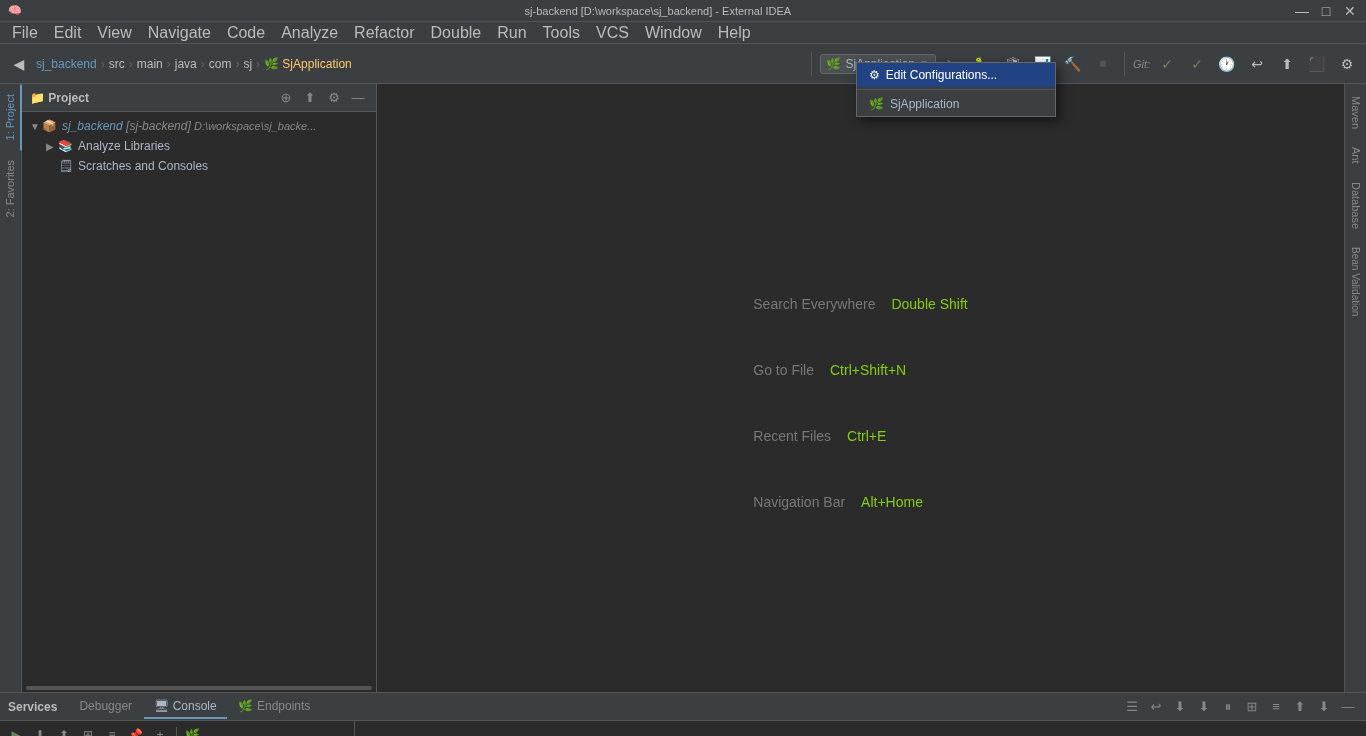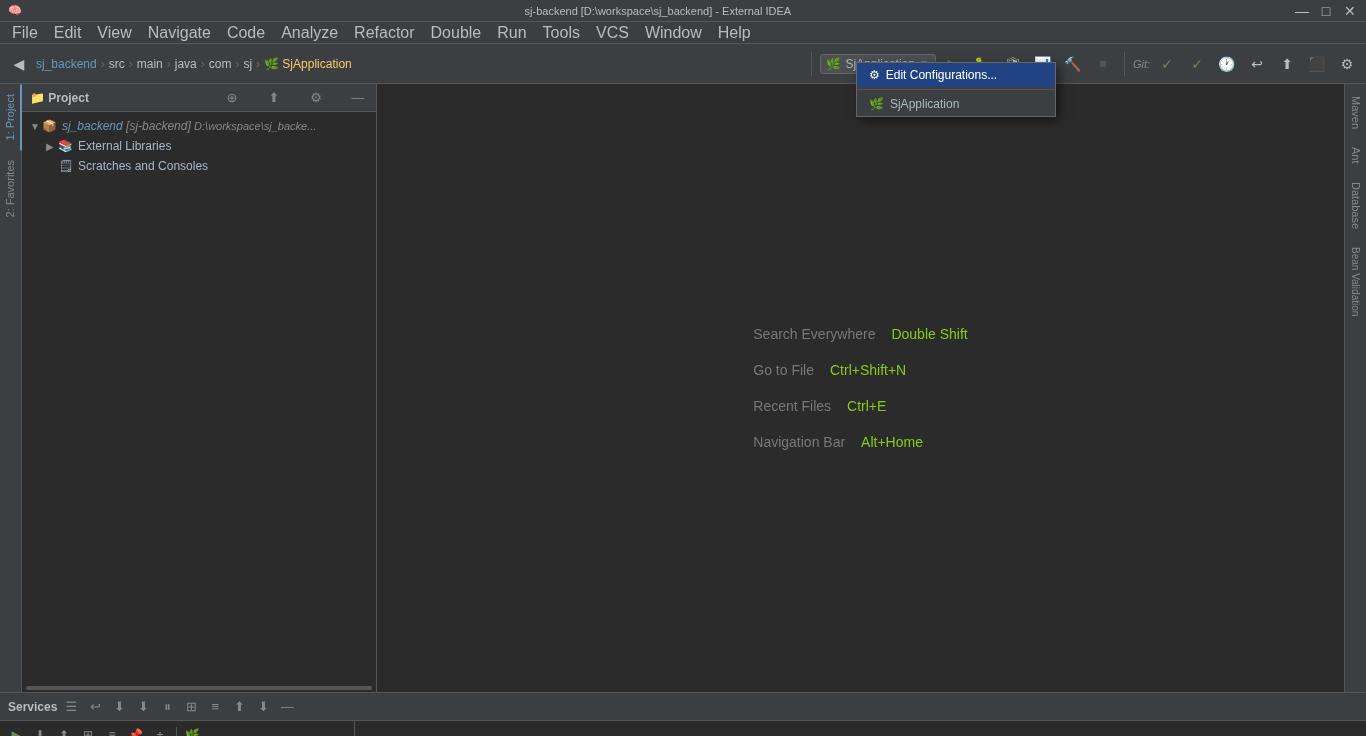--- a/index.html
+++ b/index.html
@@ -160,7 +160,7 @@
       align-items: center;
       padding: 0 8px;
       border-bottom: 1px solid #555;
-      gap: 22px;
+      gap: 4px;
     }
     .panel-title {
       font-size: 12px;

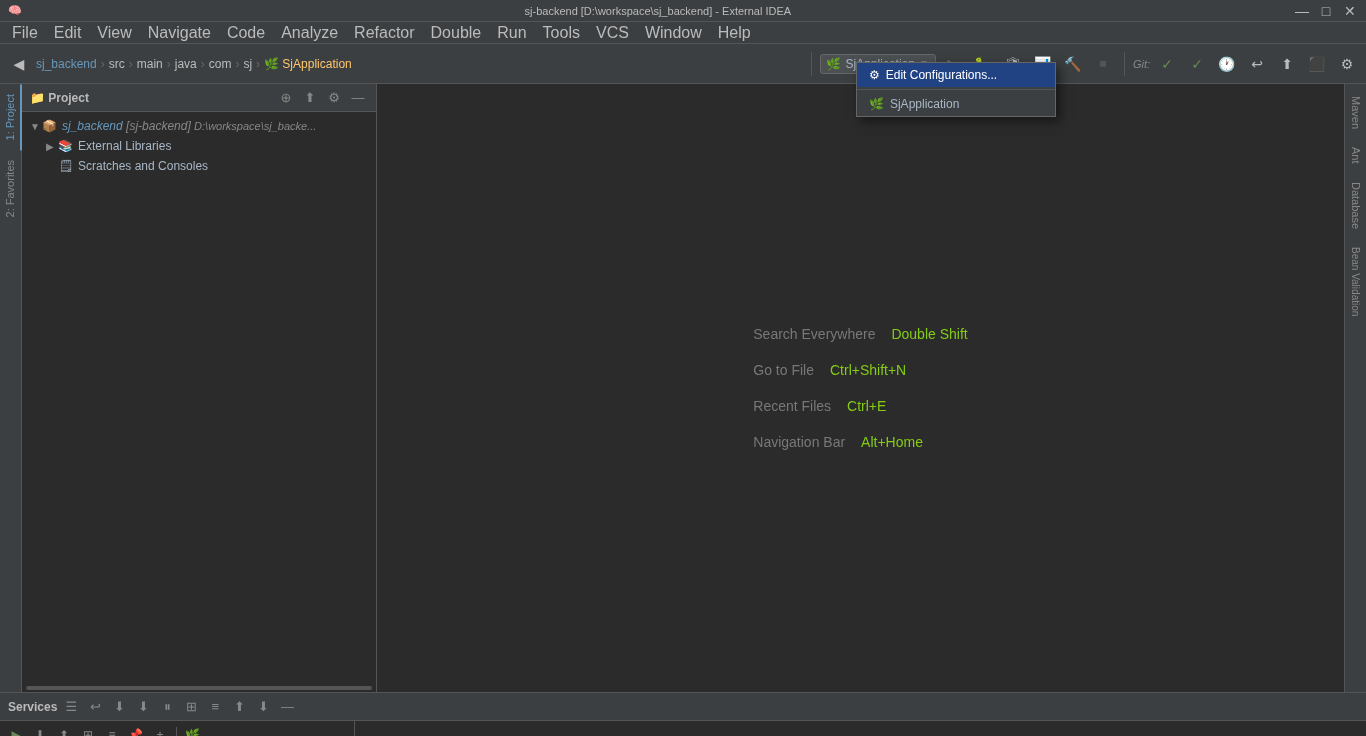--- a/index.html
+++ b/index.html
@@ -461,7 +461,7 @@
       <div class="tree-item" style="padding-left: 24px;">
         <span class="tree-arrow">▶</span>
         <span class="tree-icon">📚</span>
-        <span>External Libraries</span>
+        <span>Analyze Libraries</span>
       </div>
       <div class="tree-item" style="padding-left: 24px;">
         <span class="tree-arrow" style="color:transparent;">▶</span>

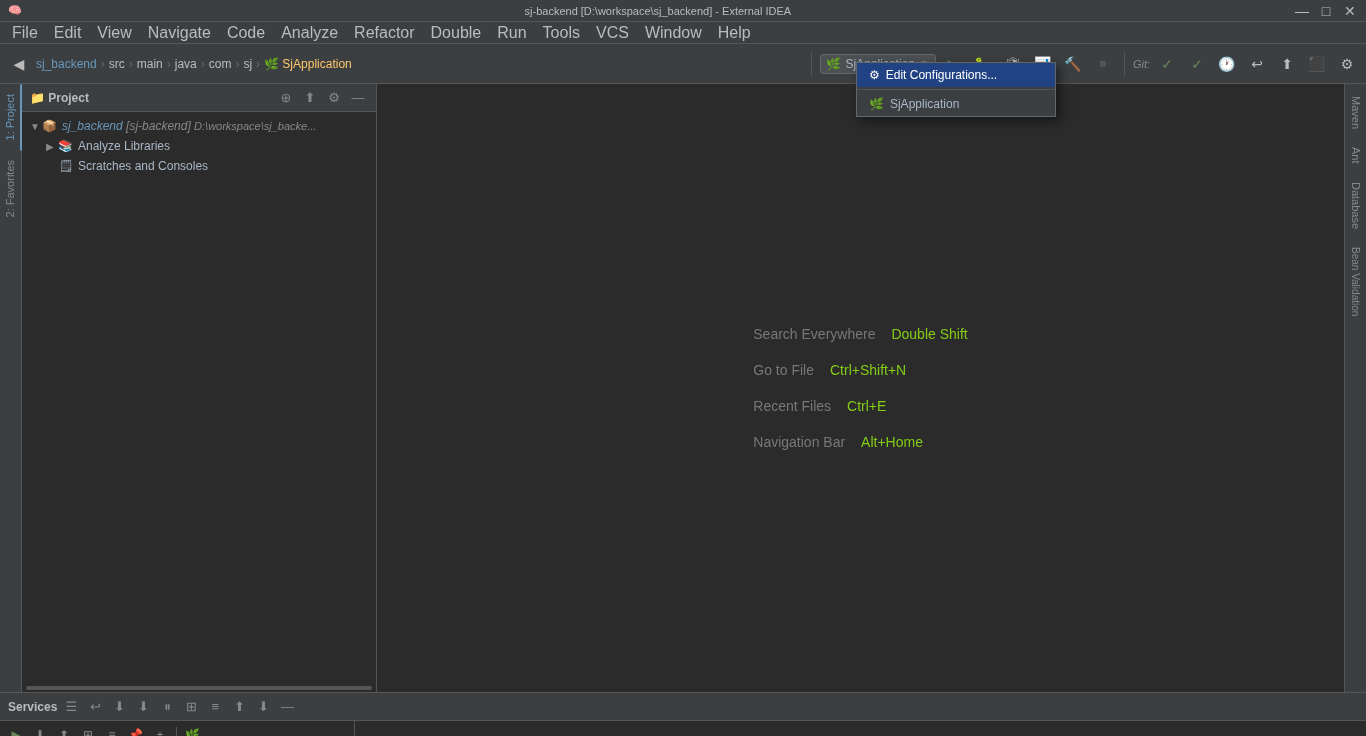--- a/index.html
+++ b/index.html
@@ -217,6 +217,7 @@
       align-items: center;
       gap: 16px;
       font-size: 14px;
+      margin-top: 30px;
     }
     .shortcut-label { color: #787878; font-size: 14px; }
     .shortcut-key { color: #84cc16; font-size: 14px; }

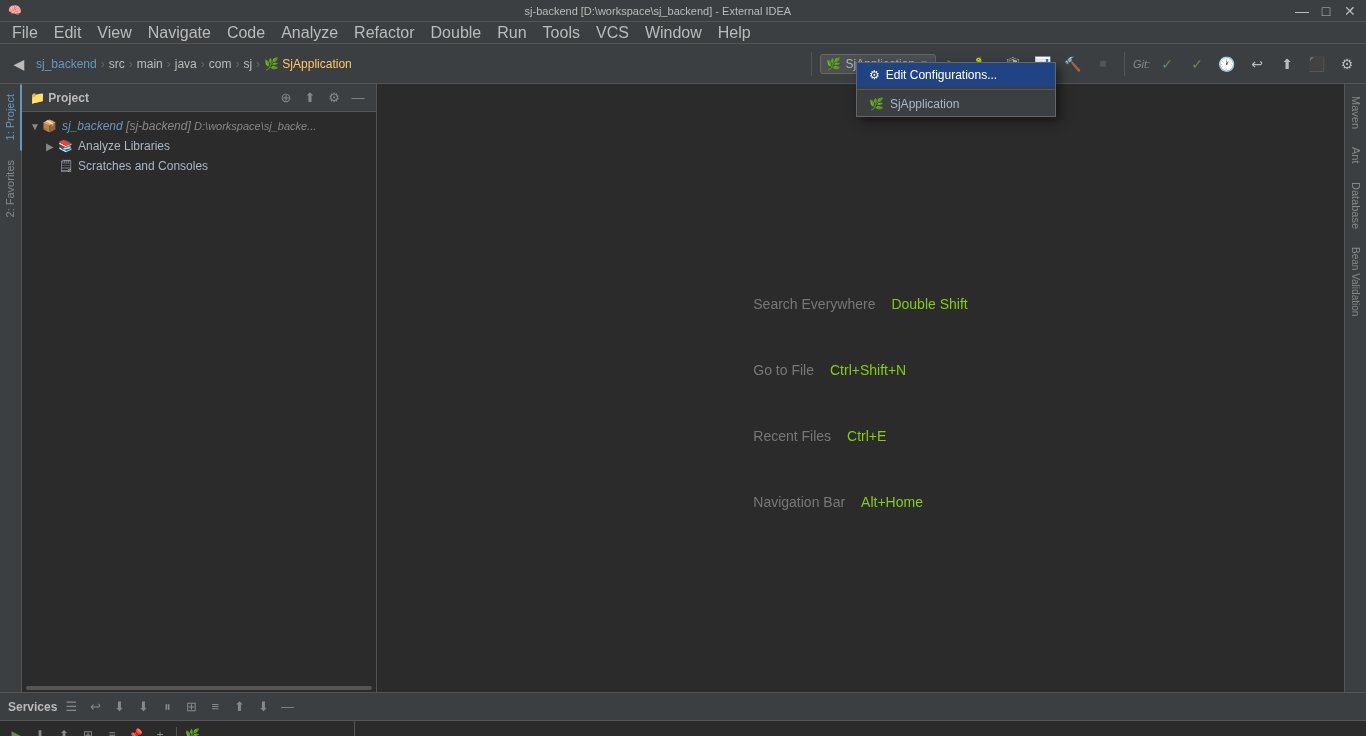--- a/index.html
+++ b/index.html
@@ -505,6 +505,11 @@
 <div class="bottom-panel">
   <div class="bottom-panel-header">
     <span class="bottom-panel-title">Services</span>
+    <div class="bottom-panel-tabs">
+      <span class="bottom-tab">Debugger</span>
+      <span class="bottom-tab active">🖥 Console</span>
+      <span class="bottom-tab">🌿 Endpoints</span>
+    </div>
     <div style="display:flex;gap:4px;">
       <span class="panel-icon-btn">☰</span>
       <span class="panel-icon-btn">↩</span>

